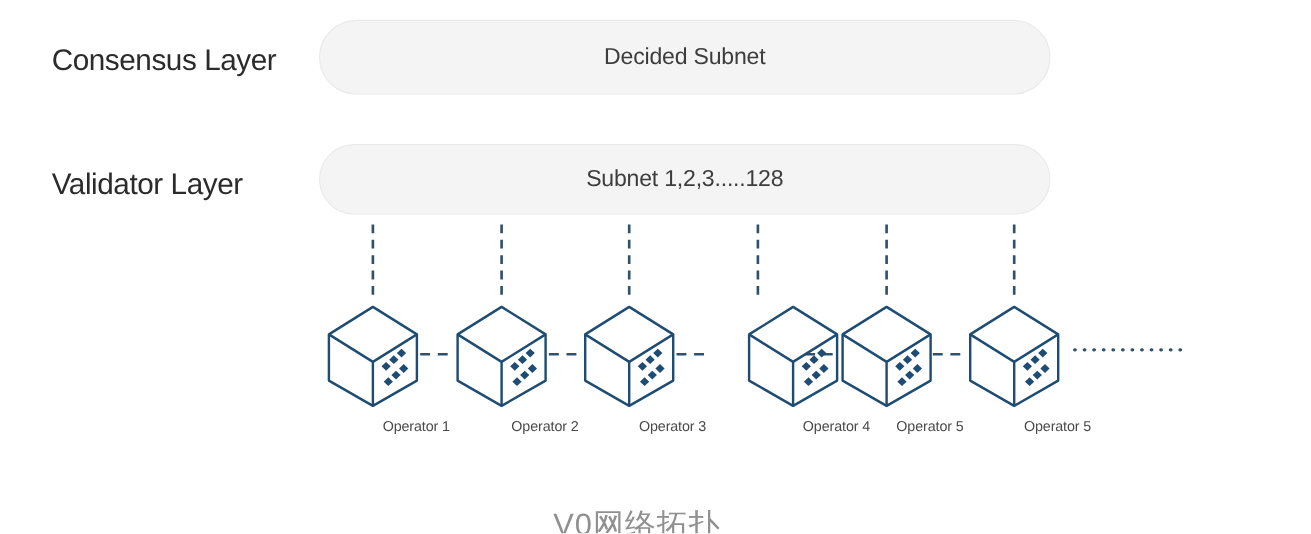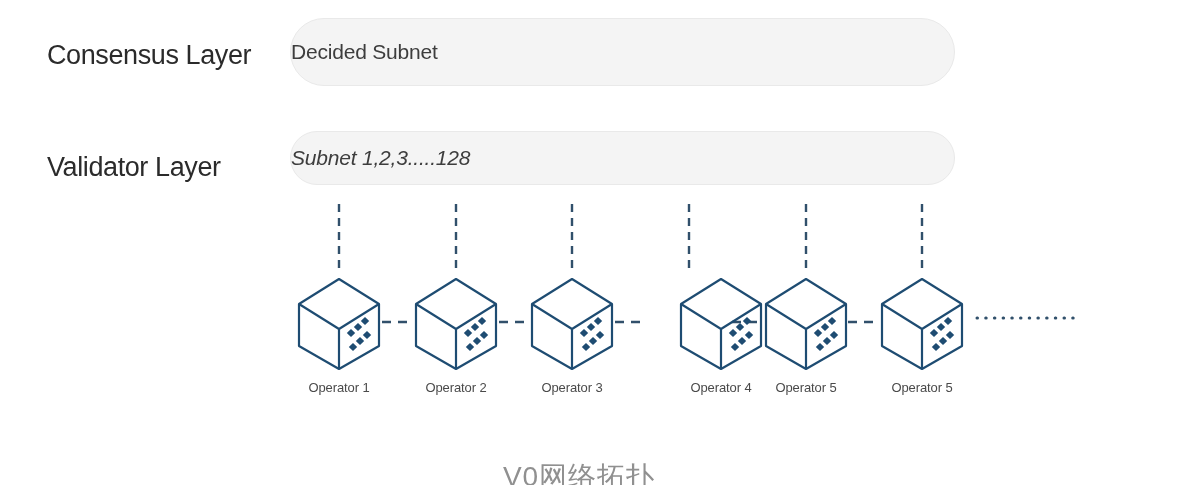--- a/index.html
+++ b/index.html
@@ -39,7 +39,7 @@
     background:var(--pill-bg);
     border:1px solid var(--pill-border);
     border-radius:36px;
-    display:flex;align-items:center;justify-content:flex-start;
+    display:flex;align-items:center;justify-content:center;
     box-sizing:border-box;
   }
   .pill-consensus{top:18px;height:68px;}

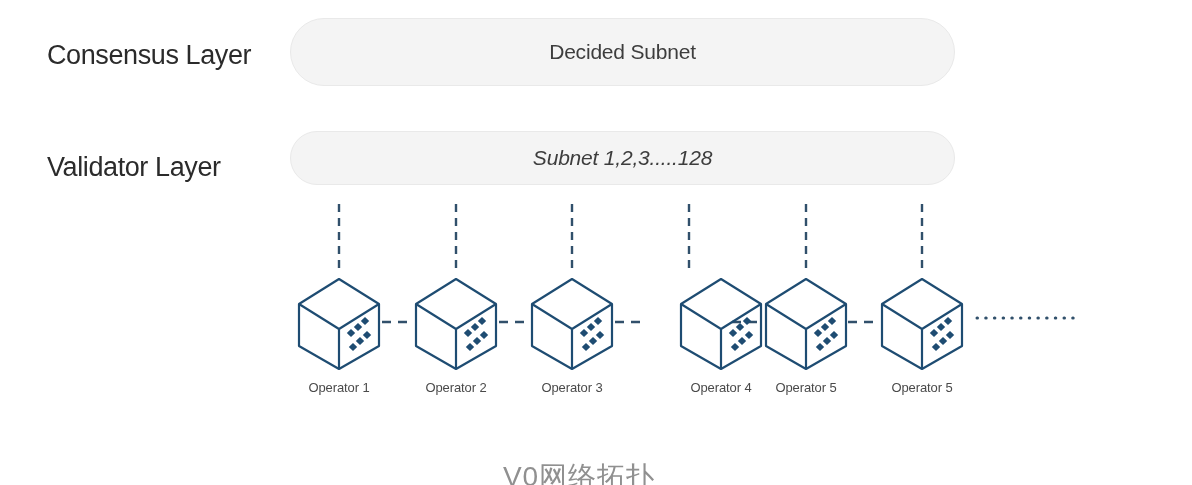--- a/index.html
+++ b/index.html
@@ -43,7 +43,7 @@
     box-sizing:border-box;
   }
   .pill-consensus{top:18px;height:68px;}
-  .pill-validator{top:131px;height:54px;font-style:italic;}
+  .pill-validator{top:131px;height:64px;}
   .pill-text{
     font-size:21px;
     color:var(--pill-text);

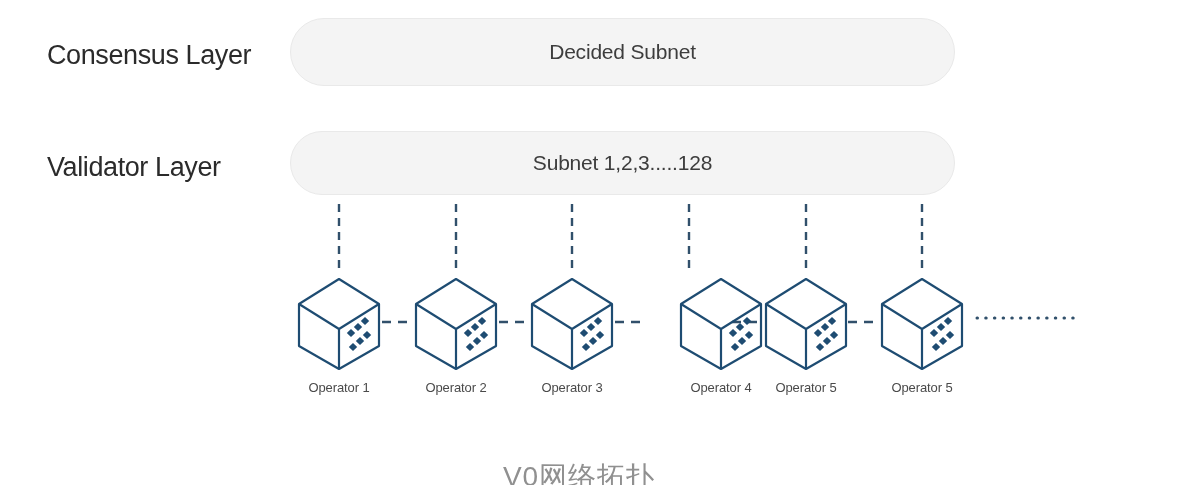--- a/index.html
+++ b/index.html
@@ -102,7 +102,7 @@
     color:var(--operator-label-text);
     letter-spacing:-0.1px;
     white-space:nowrap;
-    text-align:center;
+    text-align:right;
   }
   .caption{
     position:absolute;

